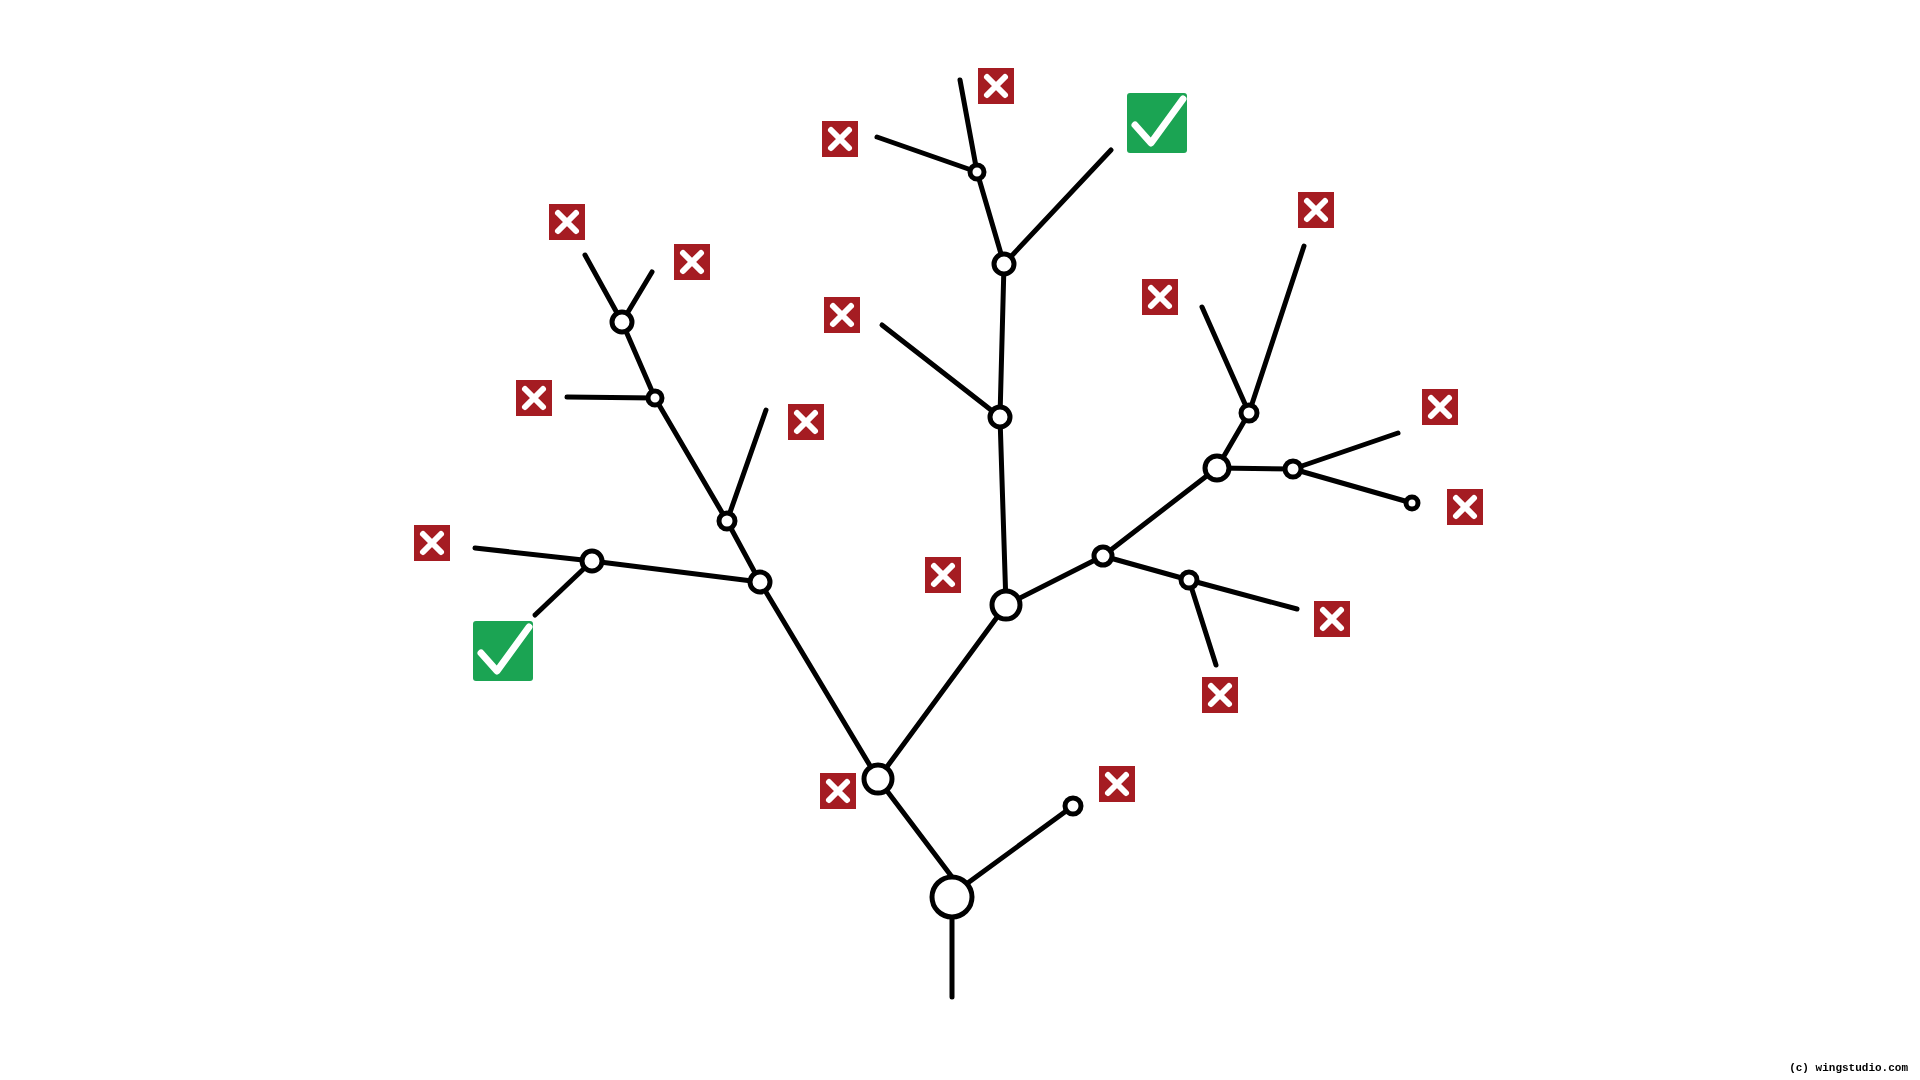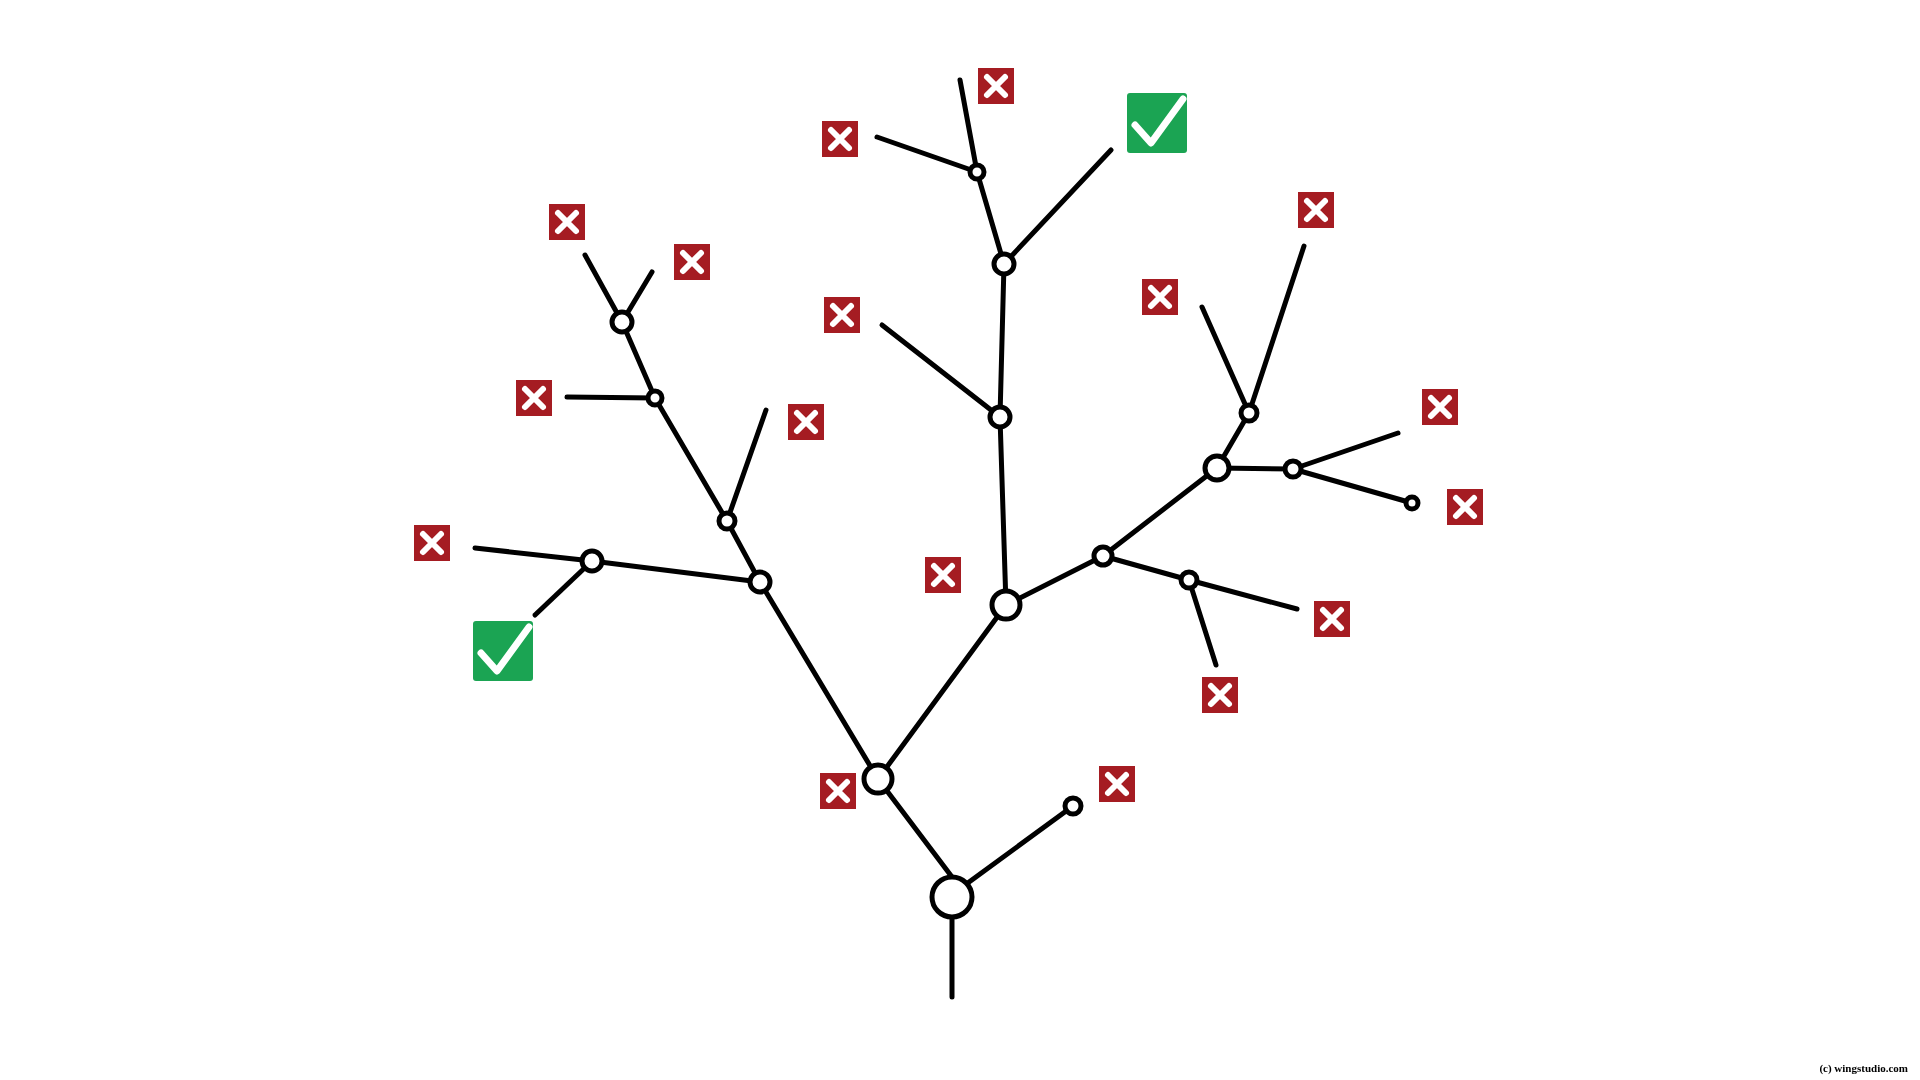--- a/index.html
+++ b/index.html
@@ -5,7 +5,7 @@
   html,body{margin:0;padding:0;background:#ffffff;}
   body{width:1920px;height:1080px;position:relative;overflow:hidden;font-family:"DejaVu Sans",sans-serif;}
   #tree{position:absolute;left:0;top:0;}
-  .credit{position:absolute;right:12px;bottom:6px;font-family:Liberation Serif, serif;font-weight:bold;font-size:11px;color:#000;}
+  .credit{position:absolute;right:12px;bottom:6px;font-family:Liberation Mono, monospace;font-weight:bold;font-size:11px;color:#000;}
 </style>
 </head>
 <body>

